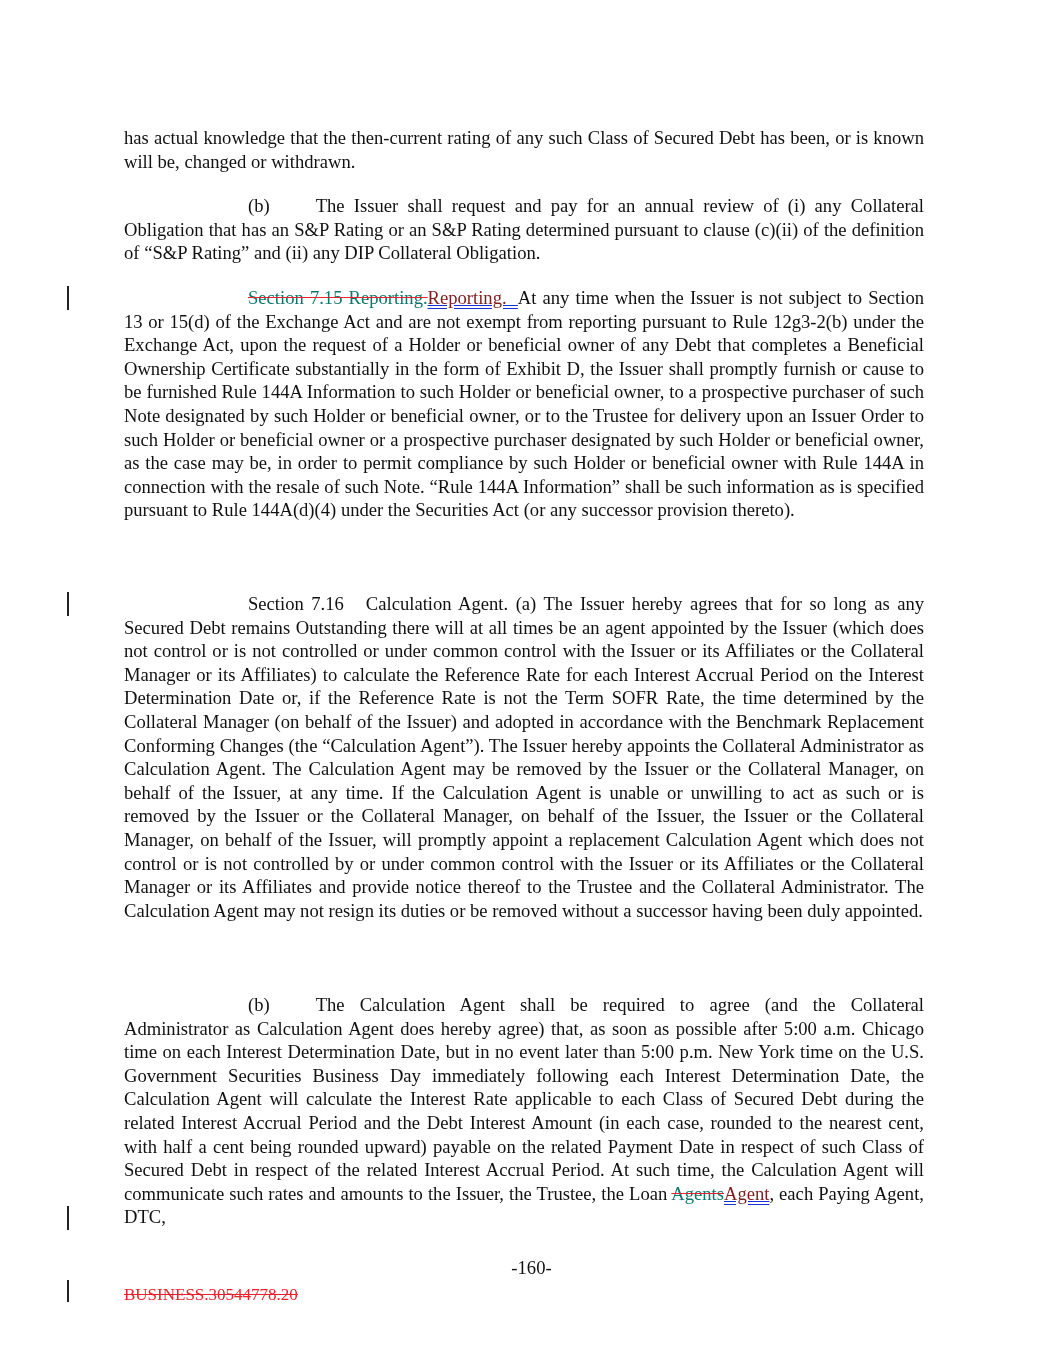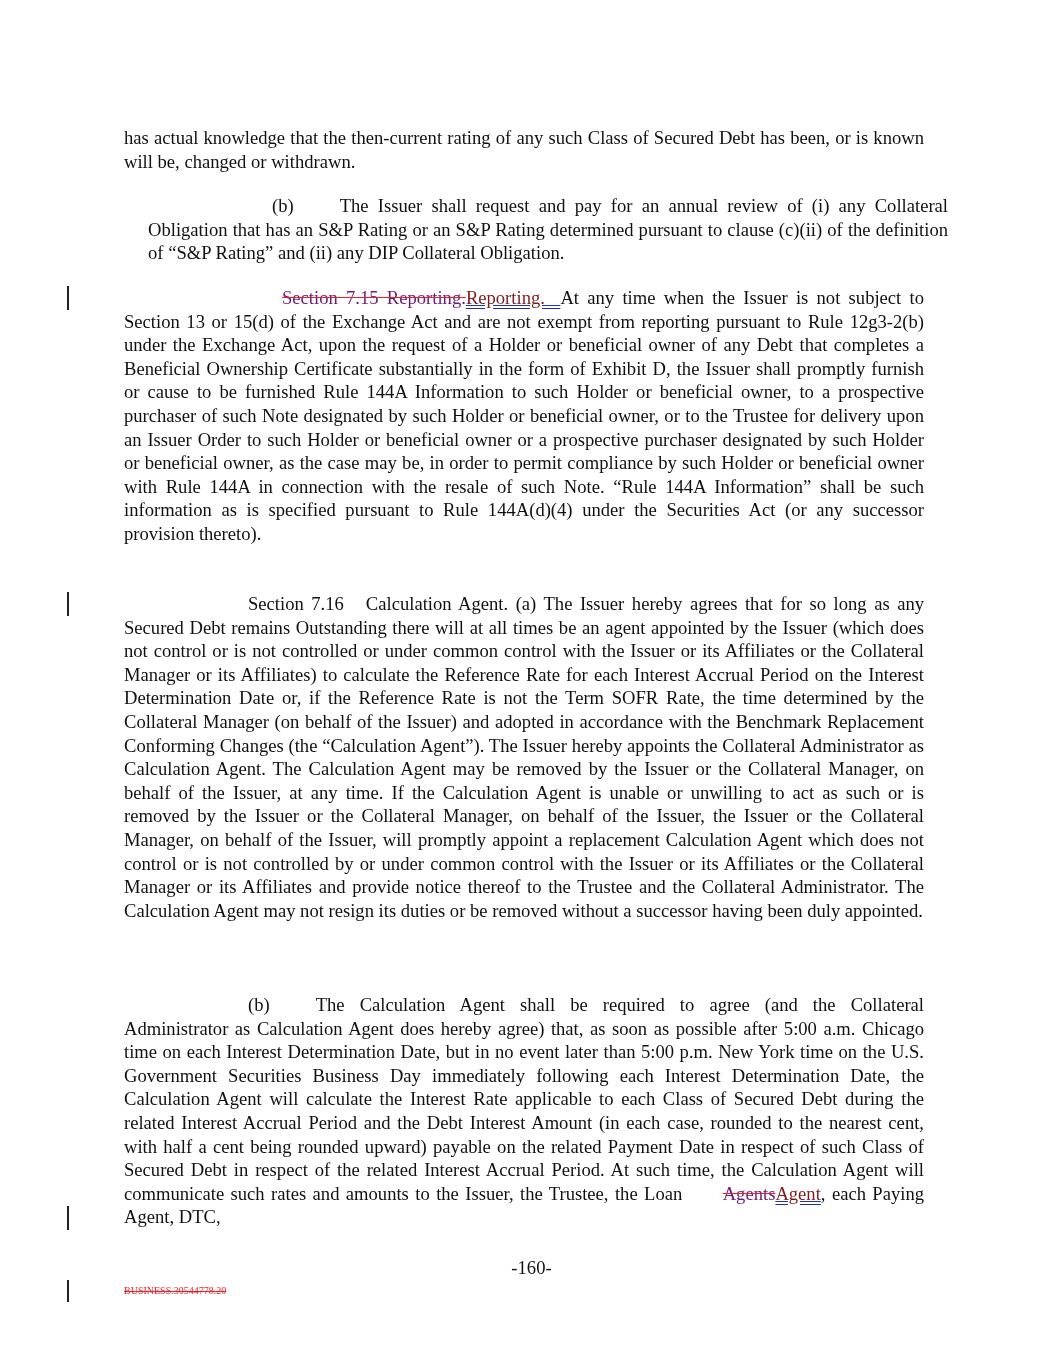--- a/index.html
+++ b/index.html
@@ -38,7 +38,7 @@
 
   <p class="para" style="top:126px;">has actual knowledge that the then-current rating of any such Class of Secured Debt has been, or is known will be, changed or withdrawn.</p>
 
-  <p class="para" style="top:194px;margin-left:24px;"><span class="indent"></span><span>(b)</span><span class="tab"></span><span>The Issuer shall request and pay for an annual review of (i) any Collateral Obligation that has an S&amp;P Rating or an S&amp;P Rating determined pursuant to clause (c)(ii) of the definition of “S&amp;P Rating” and (ii) any DIP Collateral Obligation.</span></p>
+  <p class="para" style="top:194px;"><span class="indent"></span><span>(b)</span><span class="tab"></span><span>The Issuer shall request and pay for an annual review of (i) any Collateral Obligation that has an S&amp;P Rating or an S&amp;P Rating determined pursuant to clause (c)(ii) of the definition of “S&amp;P Rating” and (ii) any DIP Collateral Obligation.</span></p>
 
   <div class="changebar" style="top:286px;height:24px;"></div>
   <p class="para" style="top:286px;"><span class="indent"></span><span class="del">Section 7.15 Reporting.</span><span class="ins" style="white-space:pre;">Reporting.  </span><span>At any time when the Issuer is not subject to Section 13 or 15(d) of the Exchange Act and are not exempt from reporting pursuant to Rule 12g3-2(b) under the Exchange Act, upon the request of a Holder or beneficial owner of any Debt that completes a Beneficial Ownership Certificate substantially in the form of </span><span class="ul">Exhibit D</span><span>, the Issuer shall promptly furnish or cause to be furnished Rule 144A Information to such Holder or beneficial owner, to a prospective purchaser of such Note designated by such Holder or beneficial owner, or to the Trustee for delivery upon an Issuer Order to such Holder or beneficial owner or a prospective purchaser designated by such Holder or beneficial owner, as the case may be, in order to permit compliance by such Holder or beneficial owner with Rule 144A in connection with the resale of such Note.  “Rule 144A Information” shall be such information as is specified pursuant to Rule 144A(d)(4) under the Securities Act (or any successor provision thereto).</span></p>

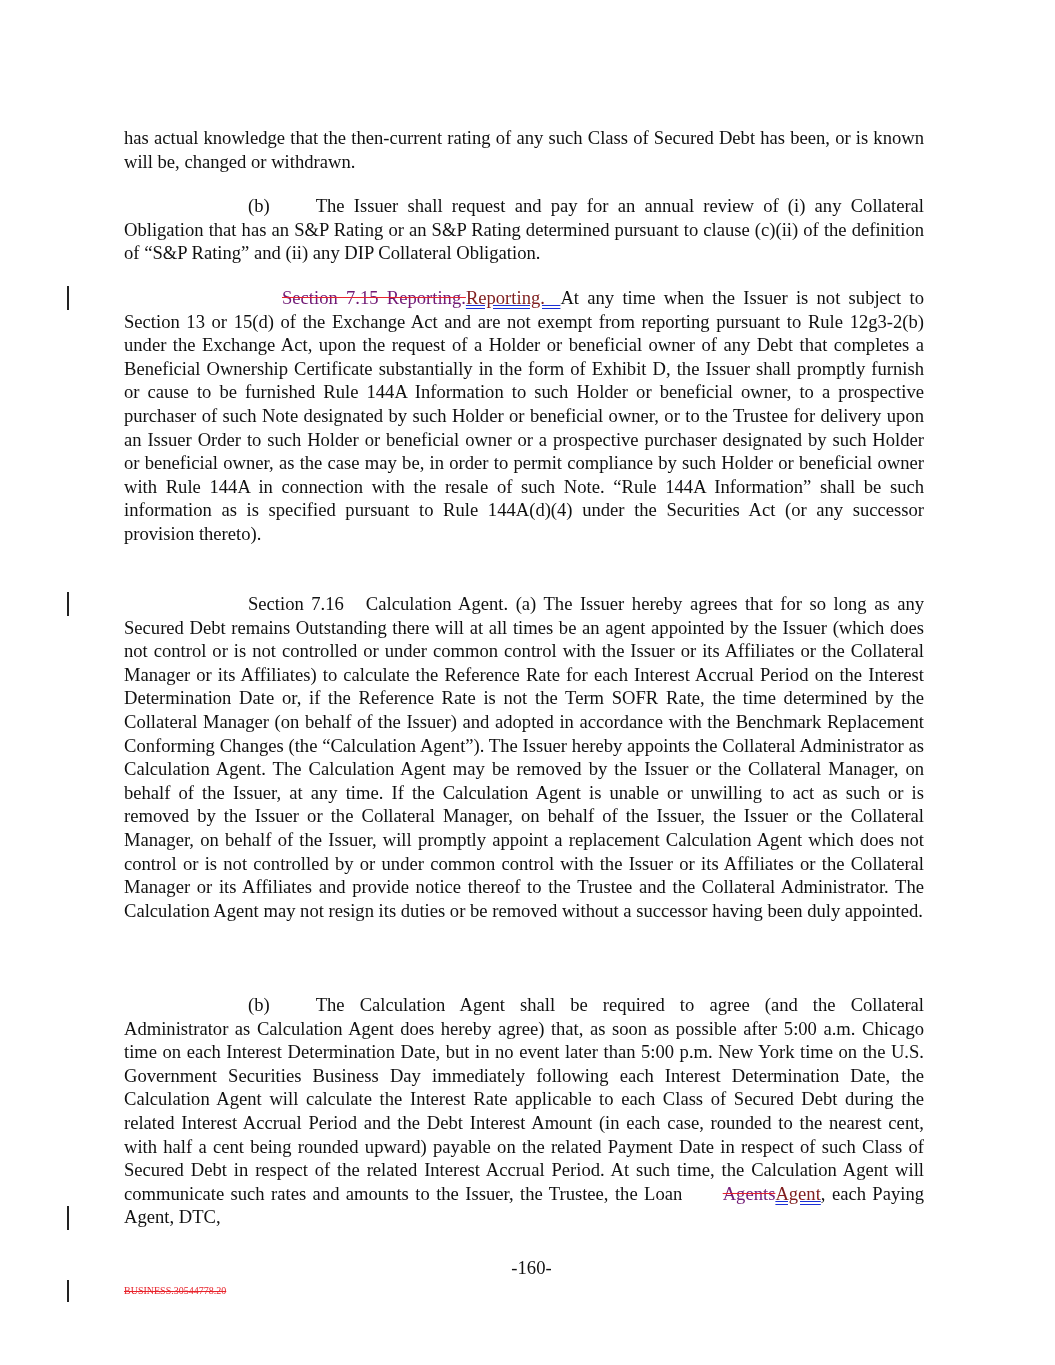--- a/index.html
+++ b/index.html
@@ -16,7 +16,7 @@
   }
   .para .indent { display: inline-block; width: 124px; }
   .tab { display: inline-block; width: 46px; }
-  .del { color: #701a75; text-decoration: line-through; text-decoration-color: #e8232b; margin-left: 34px; }
+  .del { color: #0f766e; text-decoration: line-through; text-decoration-color: #e8232b; }
   .ins { color: #7f1d1d; text-decoration: underline double; text-decoration-color: #1a2ed6; }
   .ul { }
   .changebar {

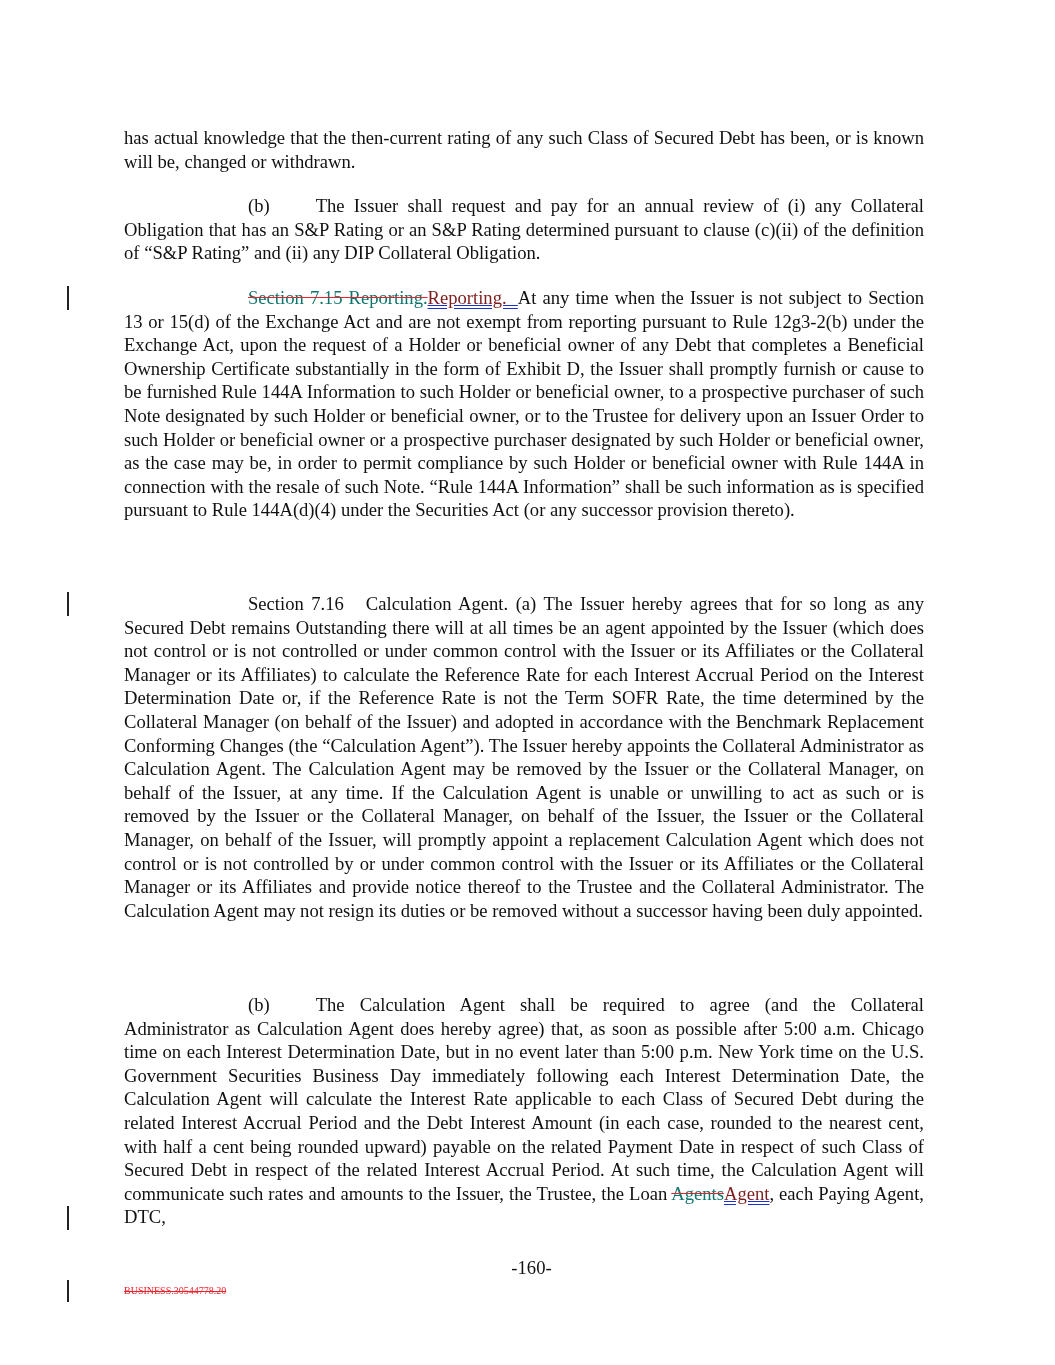--- a/index.html
+++ b/index.html
@@ -27,7 +27,7 @@
     text-align: center; font-size: 18.6px;
   }
   .docid {
-    position: absolute; left: 124px; top: 1285px; font-size: 10px;
+    position: absolute; left: 124px; top: 1285px; font-size: 17px;
     color: #e8232b; text-decoration: line-through;
   }
 </style>

